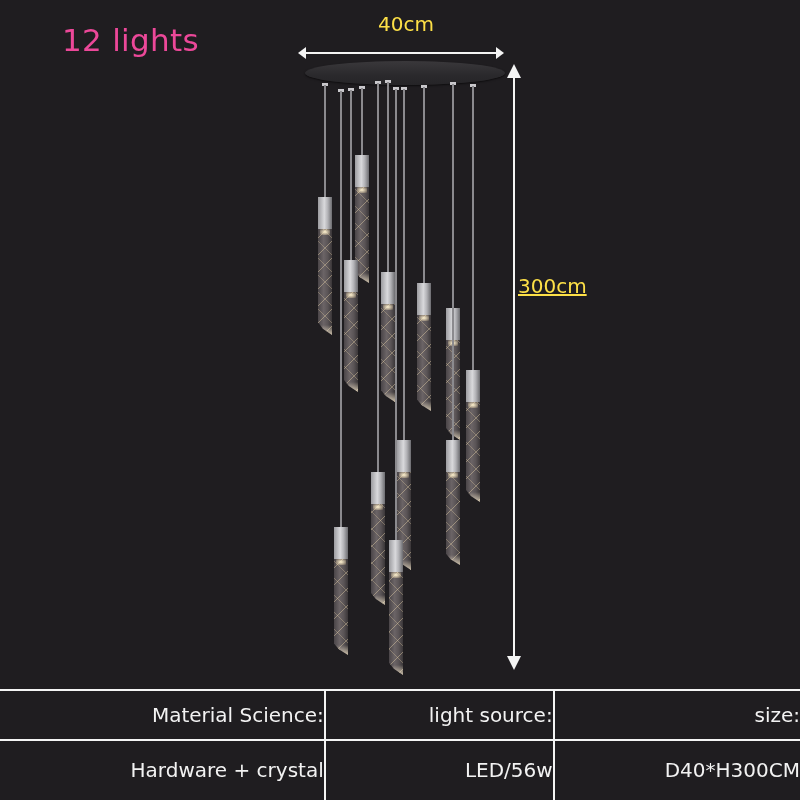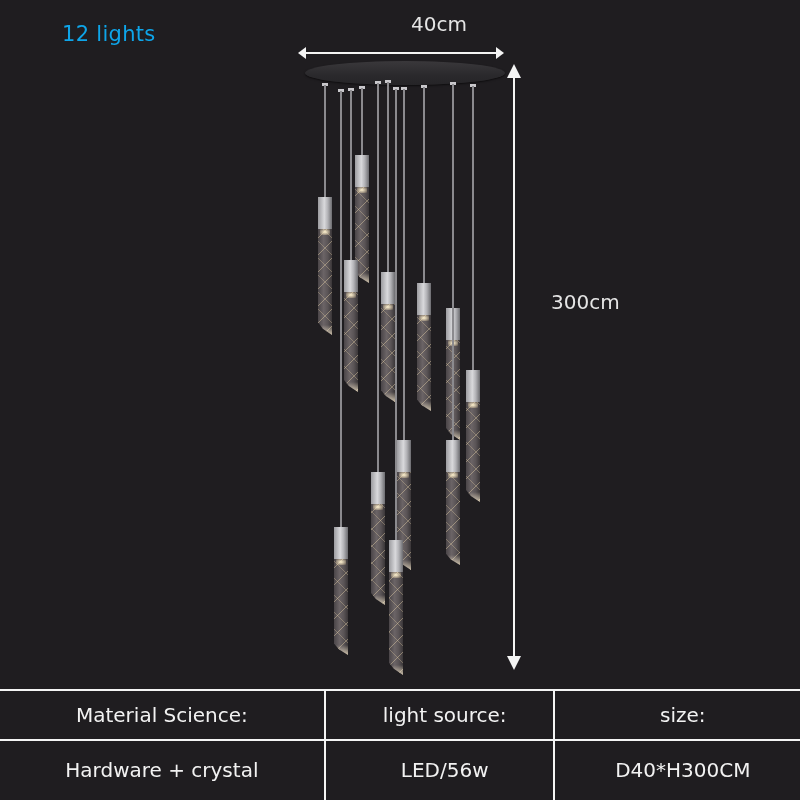--- a/index.html
+++ b/index.html
@@ -13,8 +13,8 @@
     }
     .title {
       position: absolute; left: 62px; top: 22px;
-      font-size: 21px; letter-spacing: 0.3px;
-      color: #0ea5e9;
+      font-size: 31px; letter-spacing: 0.3px;
+      color: #ec4899;
     }
     .dim-label {
       position: absolute; font-size: 20px; color: #e5e5e5; margin-left: 33px;

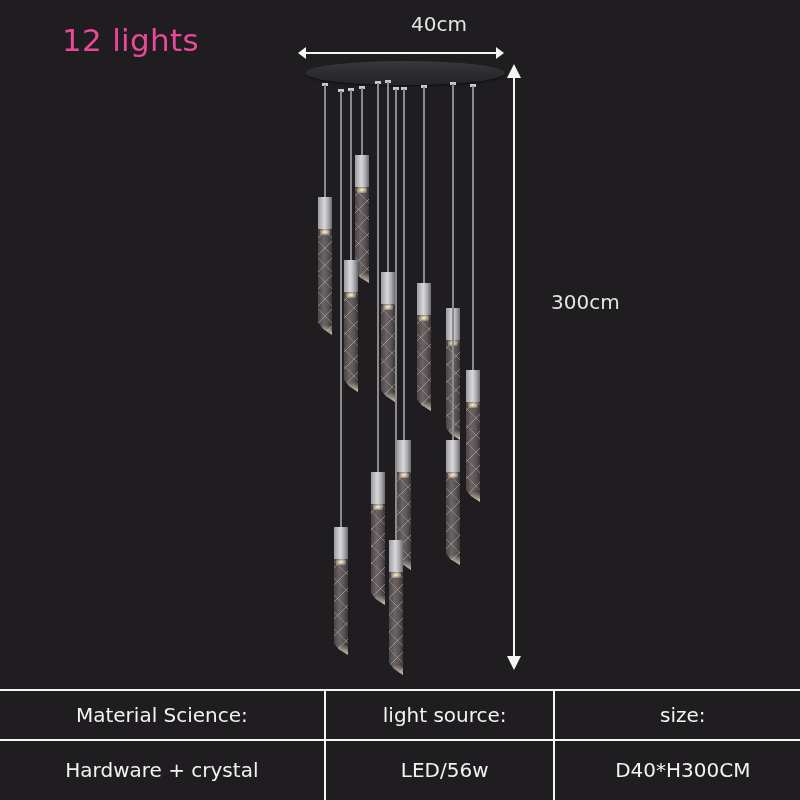--- a/index.html
+++ b/index.html
@@ -17,7 +17,7 @@
       color: #ec4899;
     }
     .dim-label {
-      position: absolute; font-size: 20px; color: #e5e5e5; margin-left: 33px;
+      position: absolute; font-size: 20px; color: #fde047;
     }
     .width-label { left: 378px; top: 12px; }
     .height-label { left: 518px; top: 284px; text-align: left; line-height: 36px; }

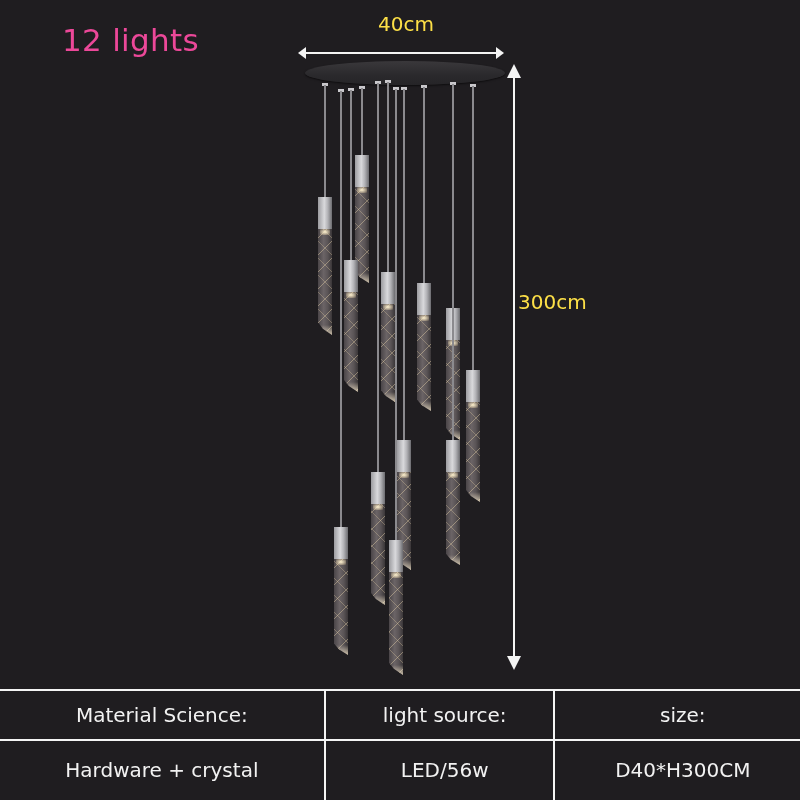--- a/index.html
+++ b/index.html
@@ -20,7 +20,7 @@
       position: absolute; font-size: 20px; color: #fde047;
     }
     .width-label { left: 378px; top: 12px; }
-    .height-label { left: 518px; top: 284px; text-align: left; line-height: 36px; }
+    .height-label { left: 518px; top: 268px; text-align: left; line-height: 36px; text-decoration: underline; }
     .height-label span { display: block; }
 
     

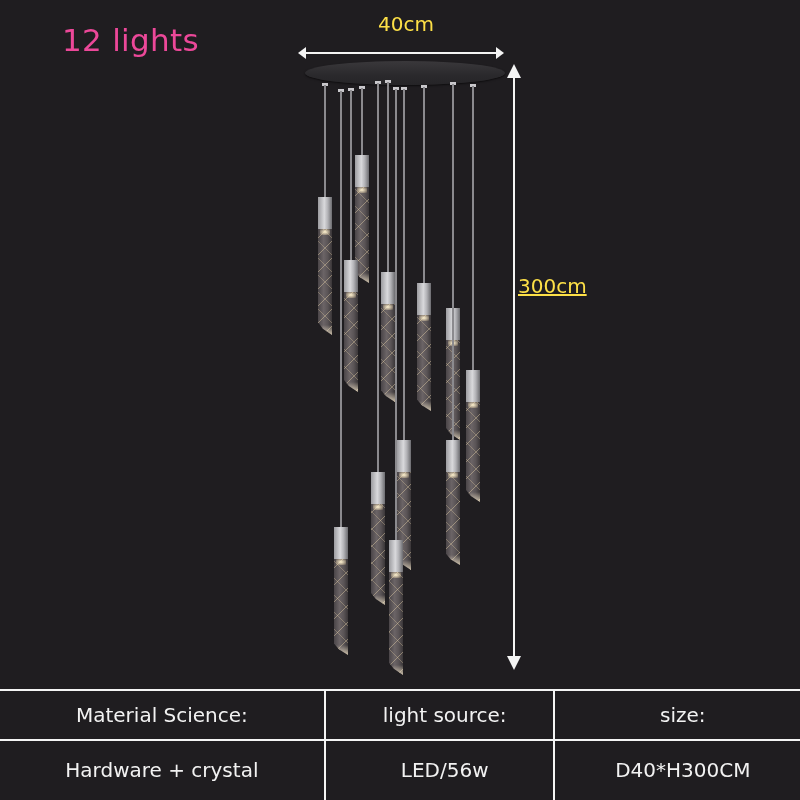--- a/index.html
+++ b/index.html
@@ -92,7 +92,7 @@
     }
     .spec-table td {
       border-top: 2px solid #f4f4f4;
-      text-align: center;
+      text-align: right;
       font-size: 20px; color: #f2f2f2;
       padding: 0;
     }

